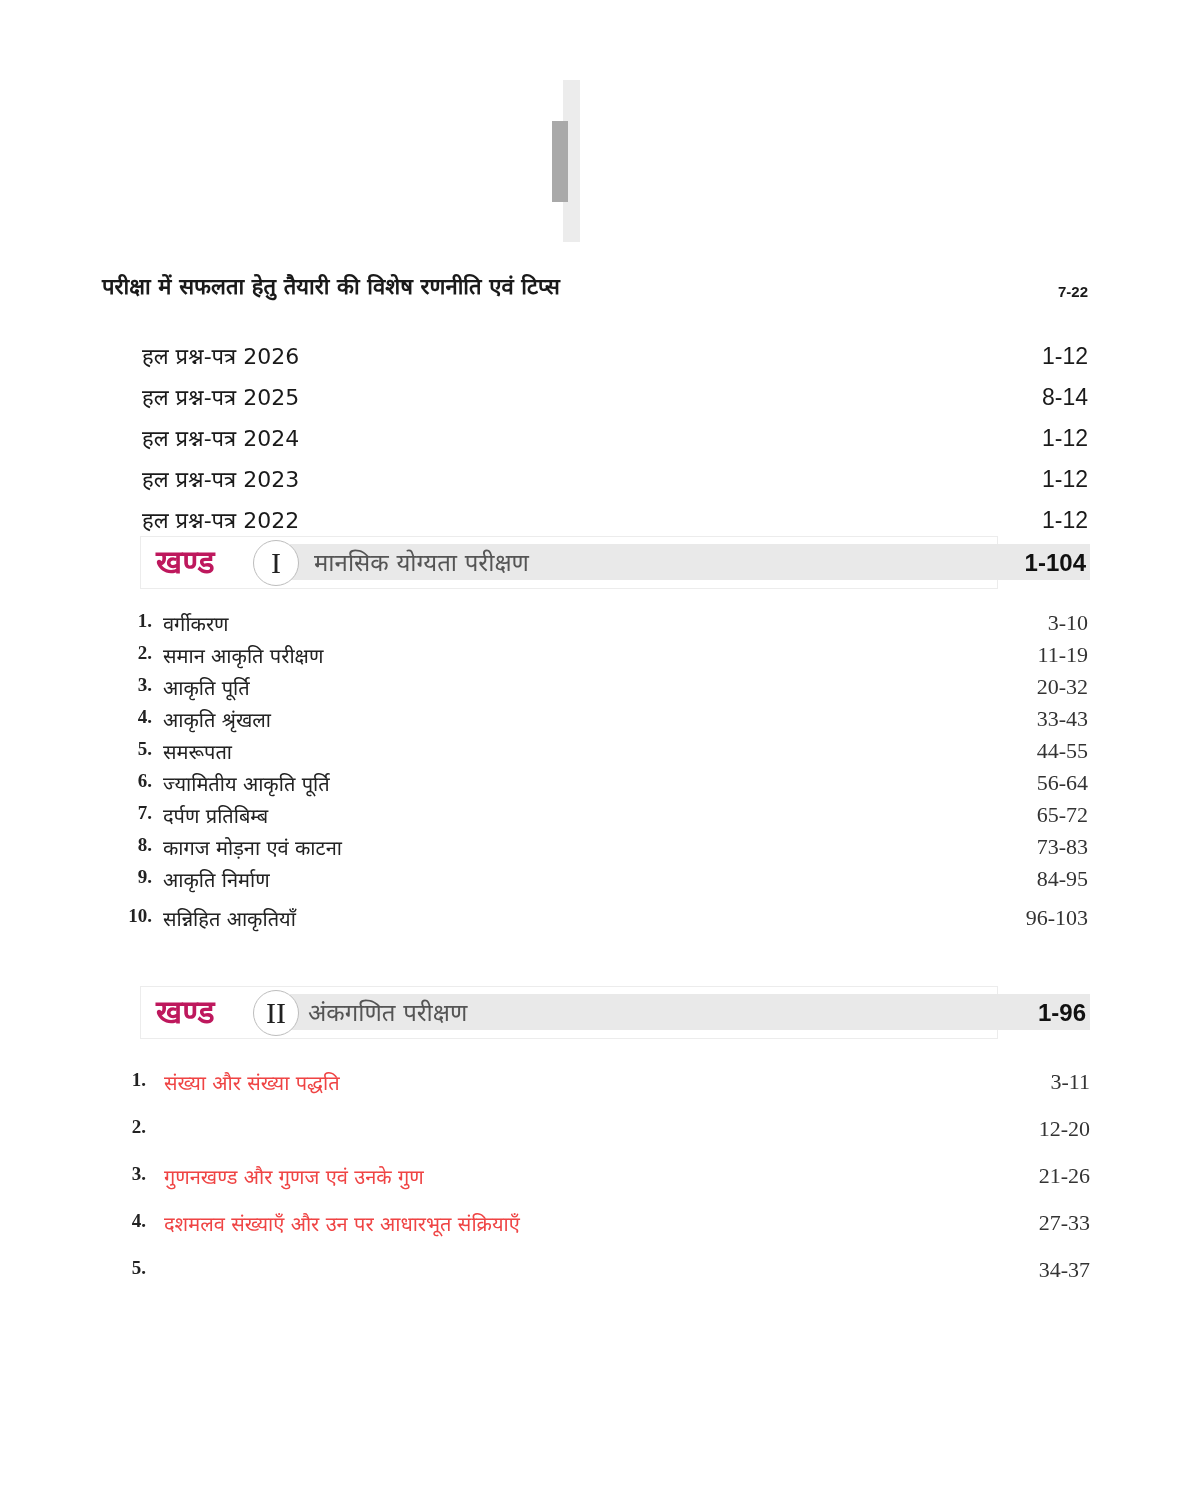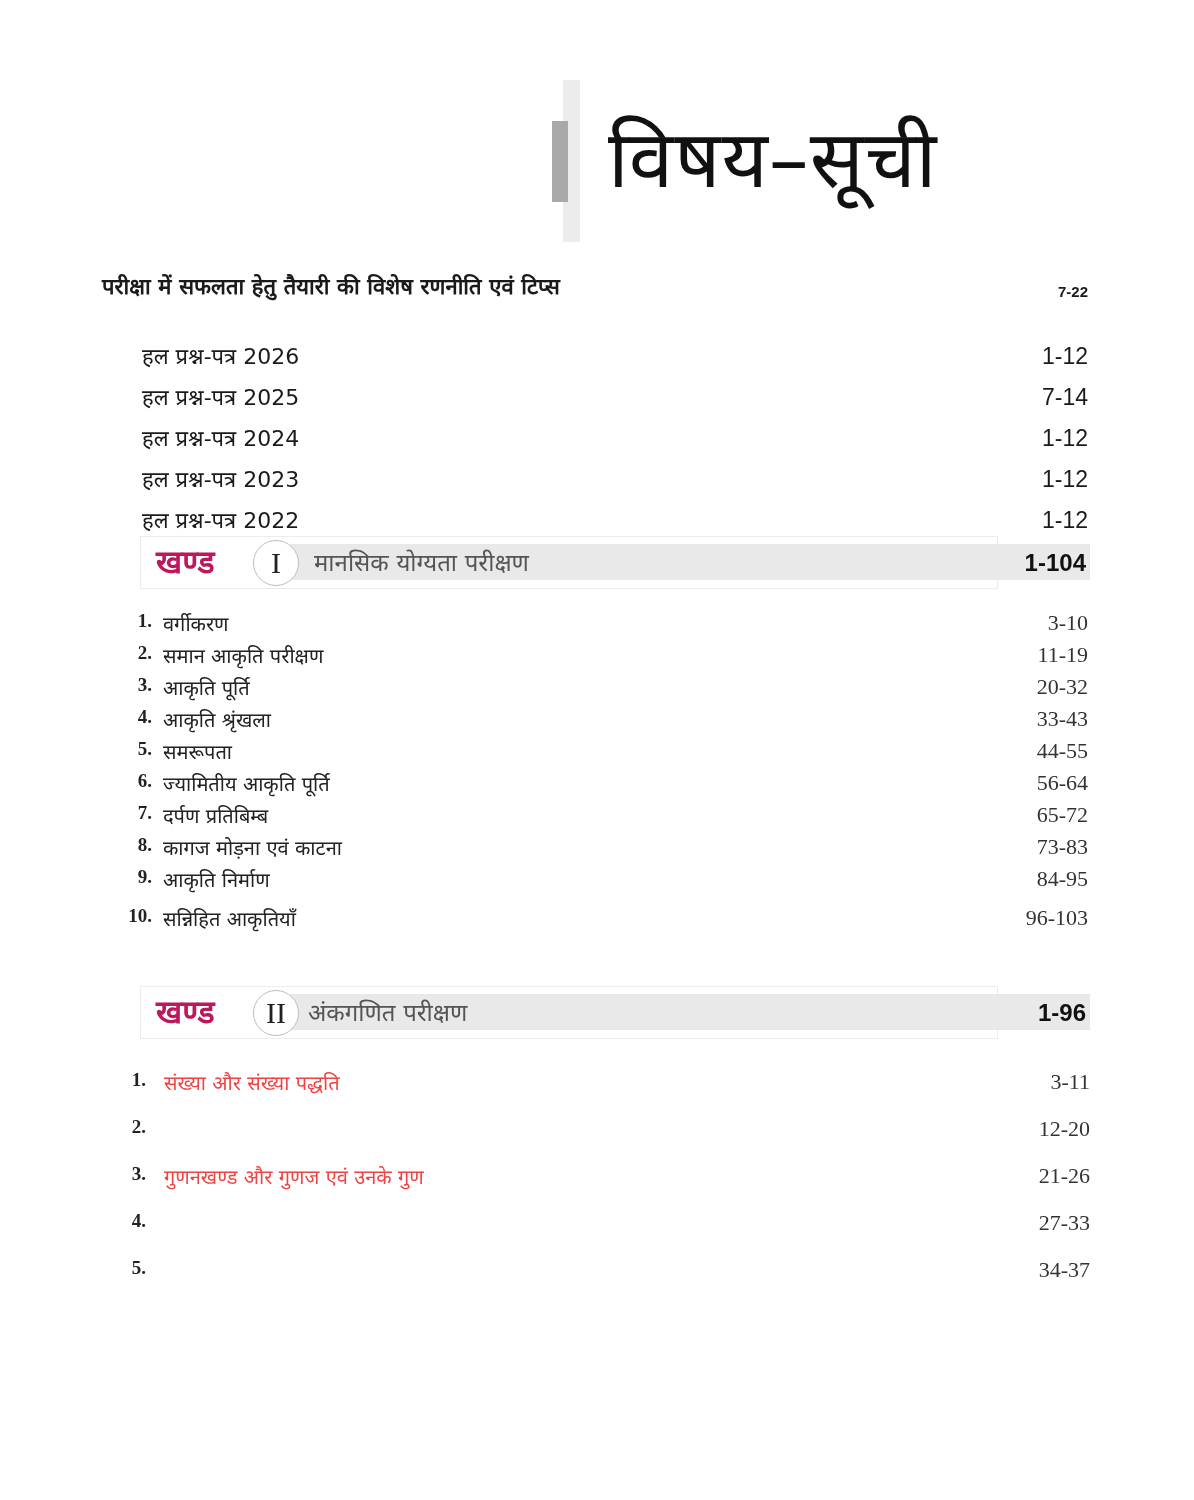--- a/index.html
+++ b/index.html
@@ -64,7 +64,6 @@
 <div class="title-wrap">
   <div class="title-bar-light"></div>
   <div class="title-bar-dark"></div>
-  <div class="title-text">विषय–सूची</div>
 </div>
 
 <div class="intro-row intro-main">

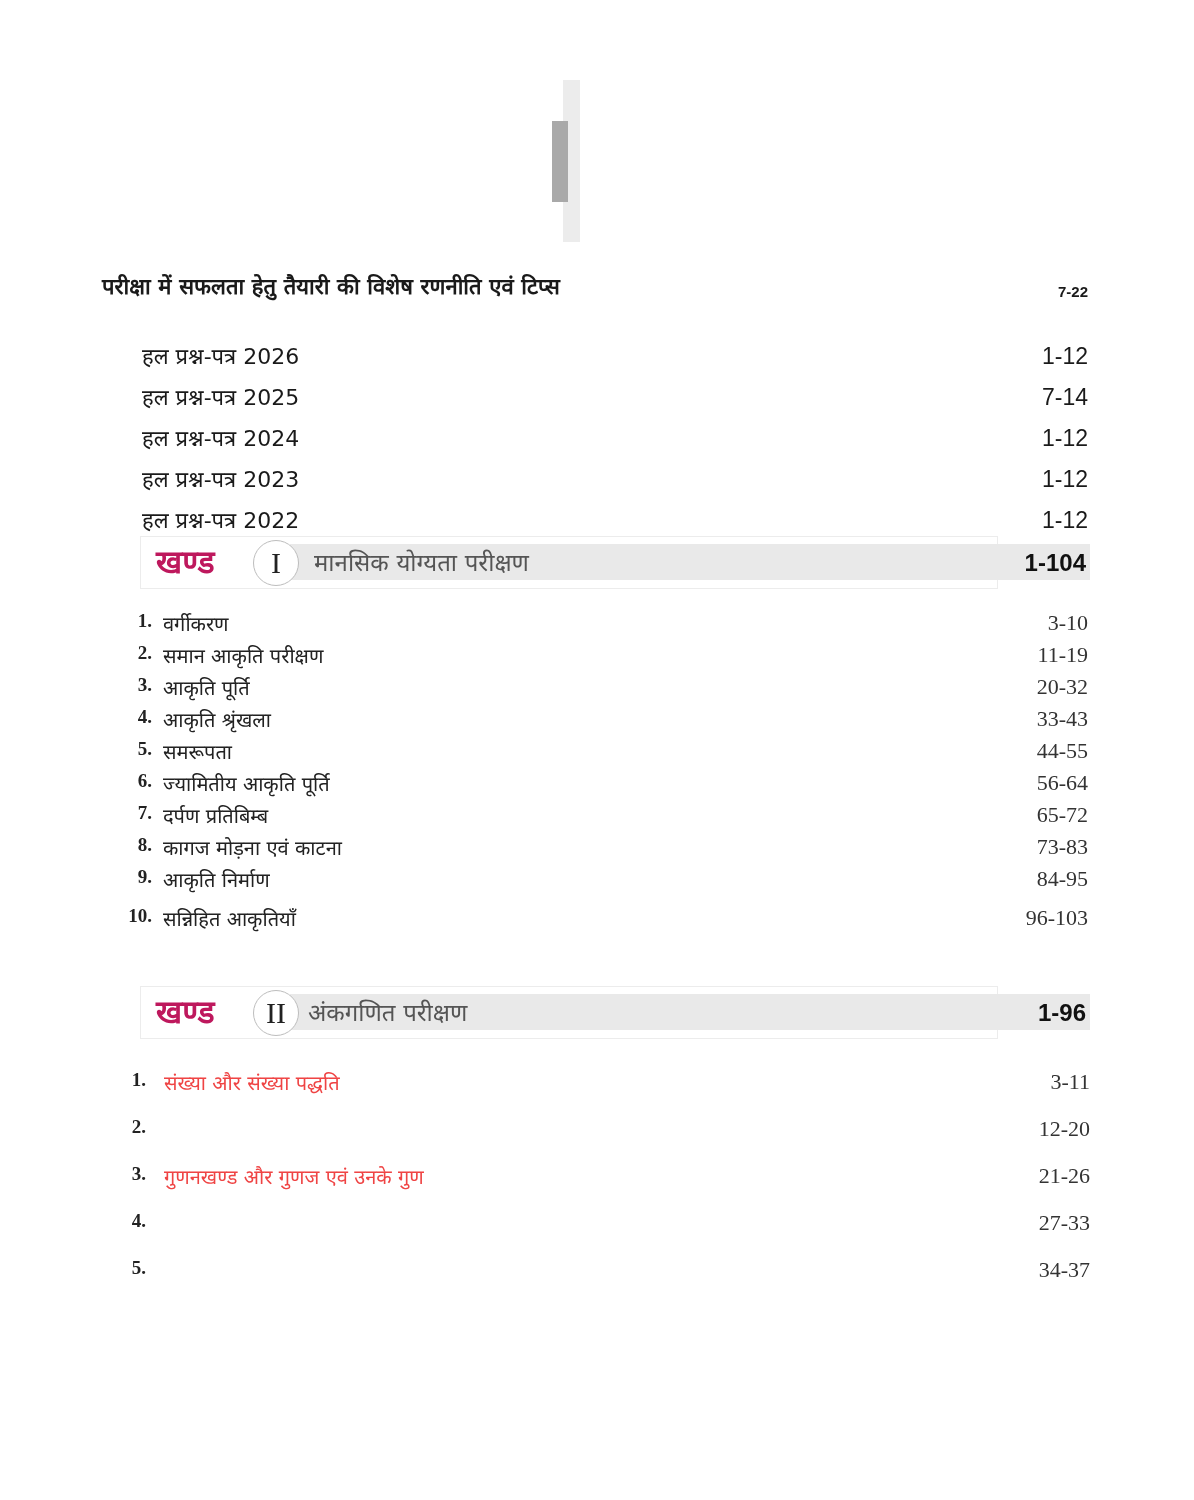--- a/index.html
+++ b/index.html
@@ -77,7 +77,7 @@
 </div>
 <div class="intro-row paper-row" style="top:353px">
   <span>हल प्रश्न-पत्र 2025</span>
-  <span class="pg">7-14</span>
+  <span class="pg">8-14</span>
 </div>
 <div class="intro-row paper-row" style="top:394px">
   <span>हल प्रश्न-पत्र 2024</span>

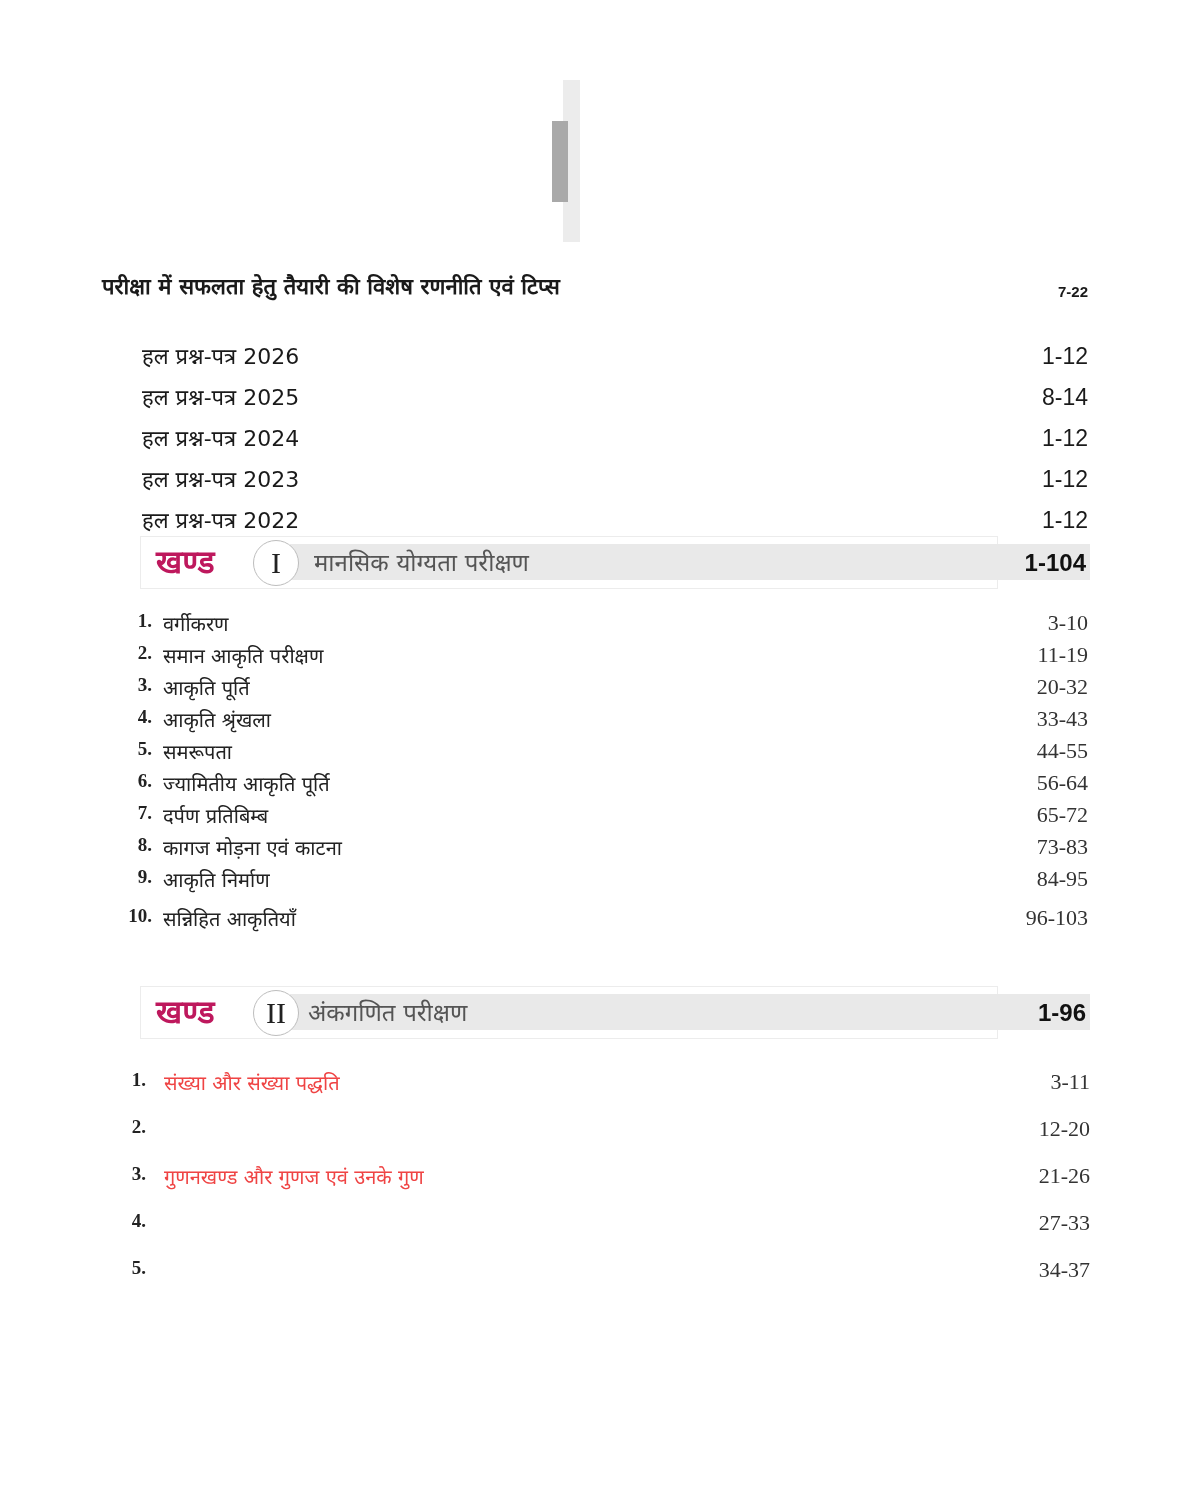--- a/index.html
+++ b/index.html
@@ -181,6 +181,7 @@
 </div>
 <div class="ch2-row" style="top:1210px">
   <span class="ch2-num">4.</span>
+  <span class="ch2-title">दशमलव संख्याएँ और उन पर आधारभूत संक्रियाएँ</span>
   <span class="ch2-pg">27-33</span>
 </div>
 <div class="ch2-row" style="top:1257px">

